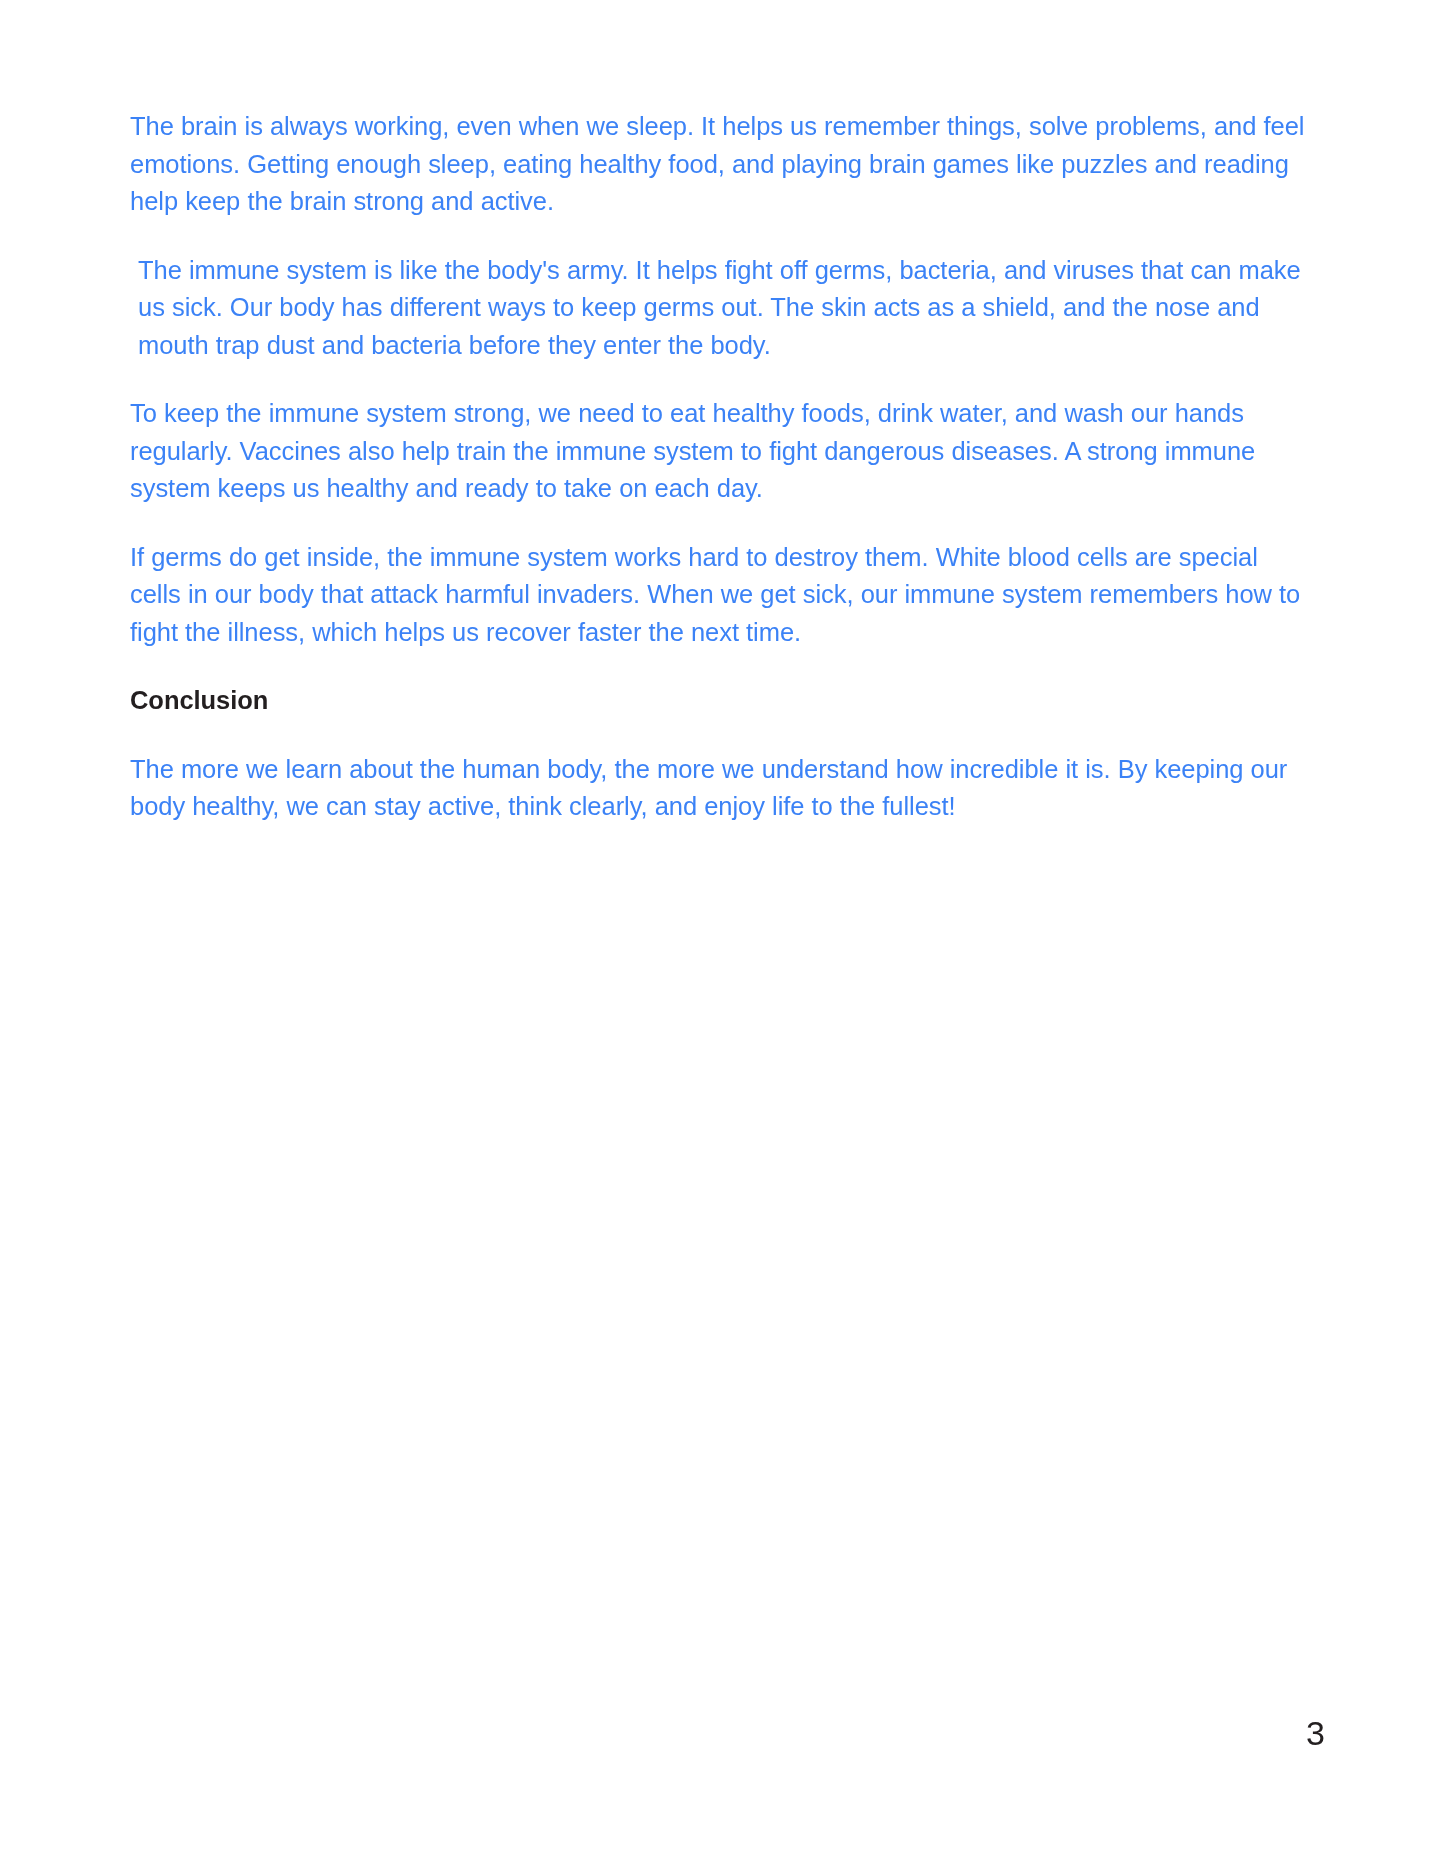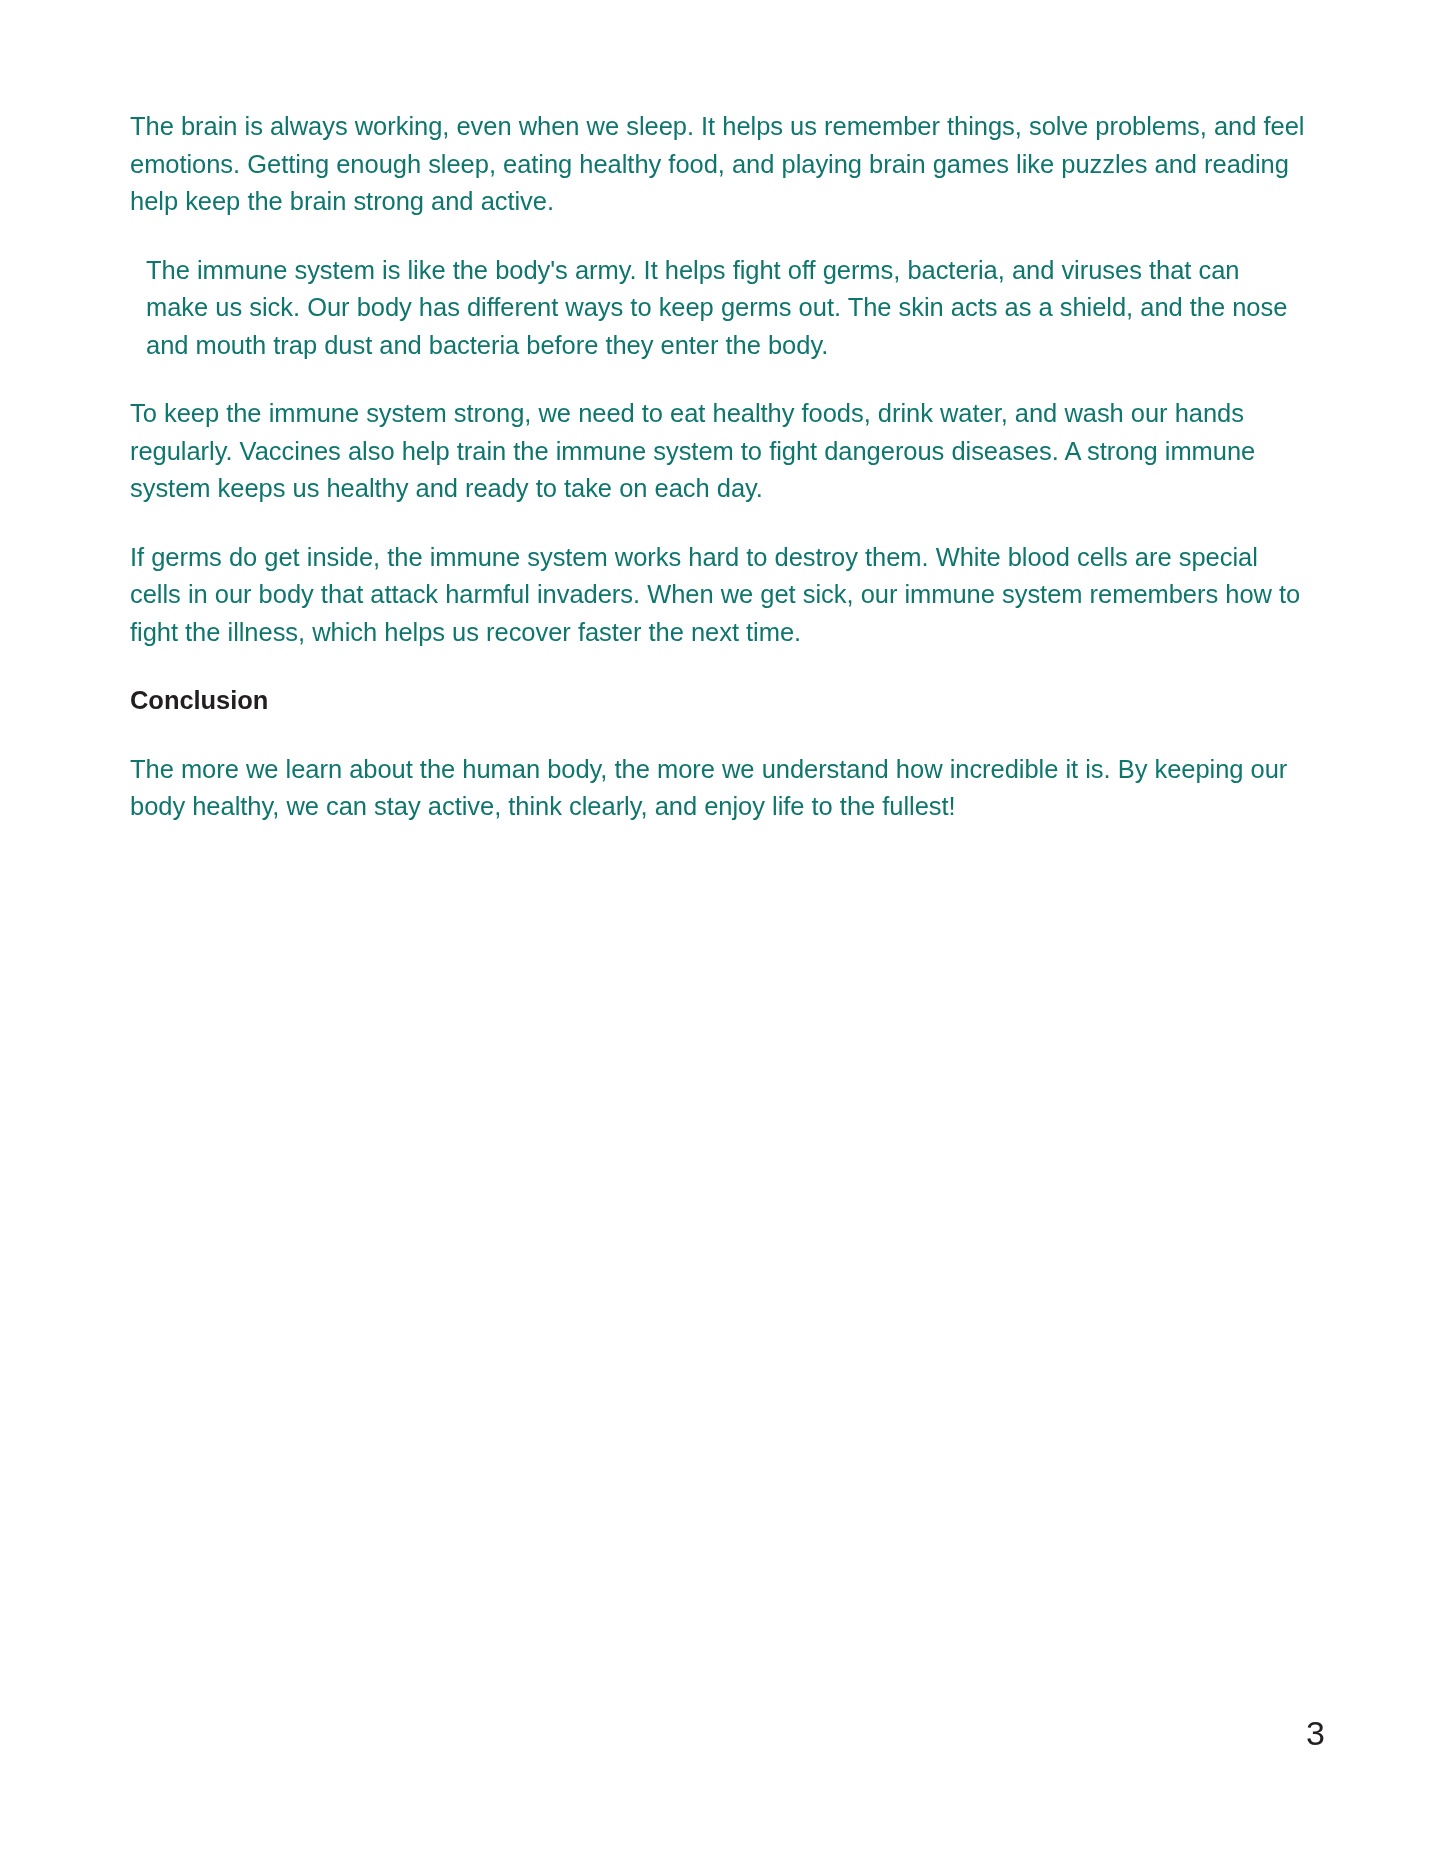--- a/index.html
+++ b/index.html
@@ -29,7 +29,7 @@
   .para {
     font-size: 25.5px;
     line-height: 37.5px;
-    color: #0f766e;
+    color: #3b82f6;
     margin: 0 0 31px 0;
     letter-spacing: -0.05px;
     text-align: left;

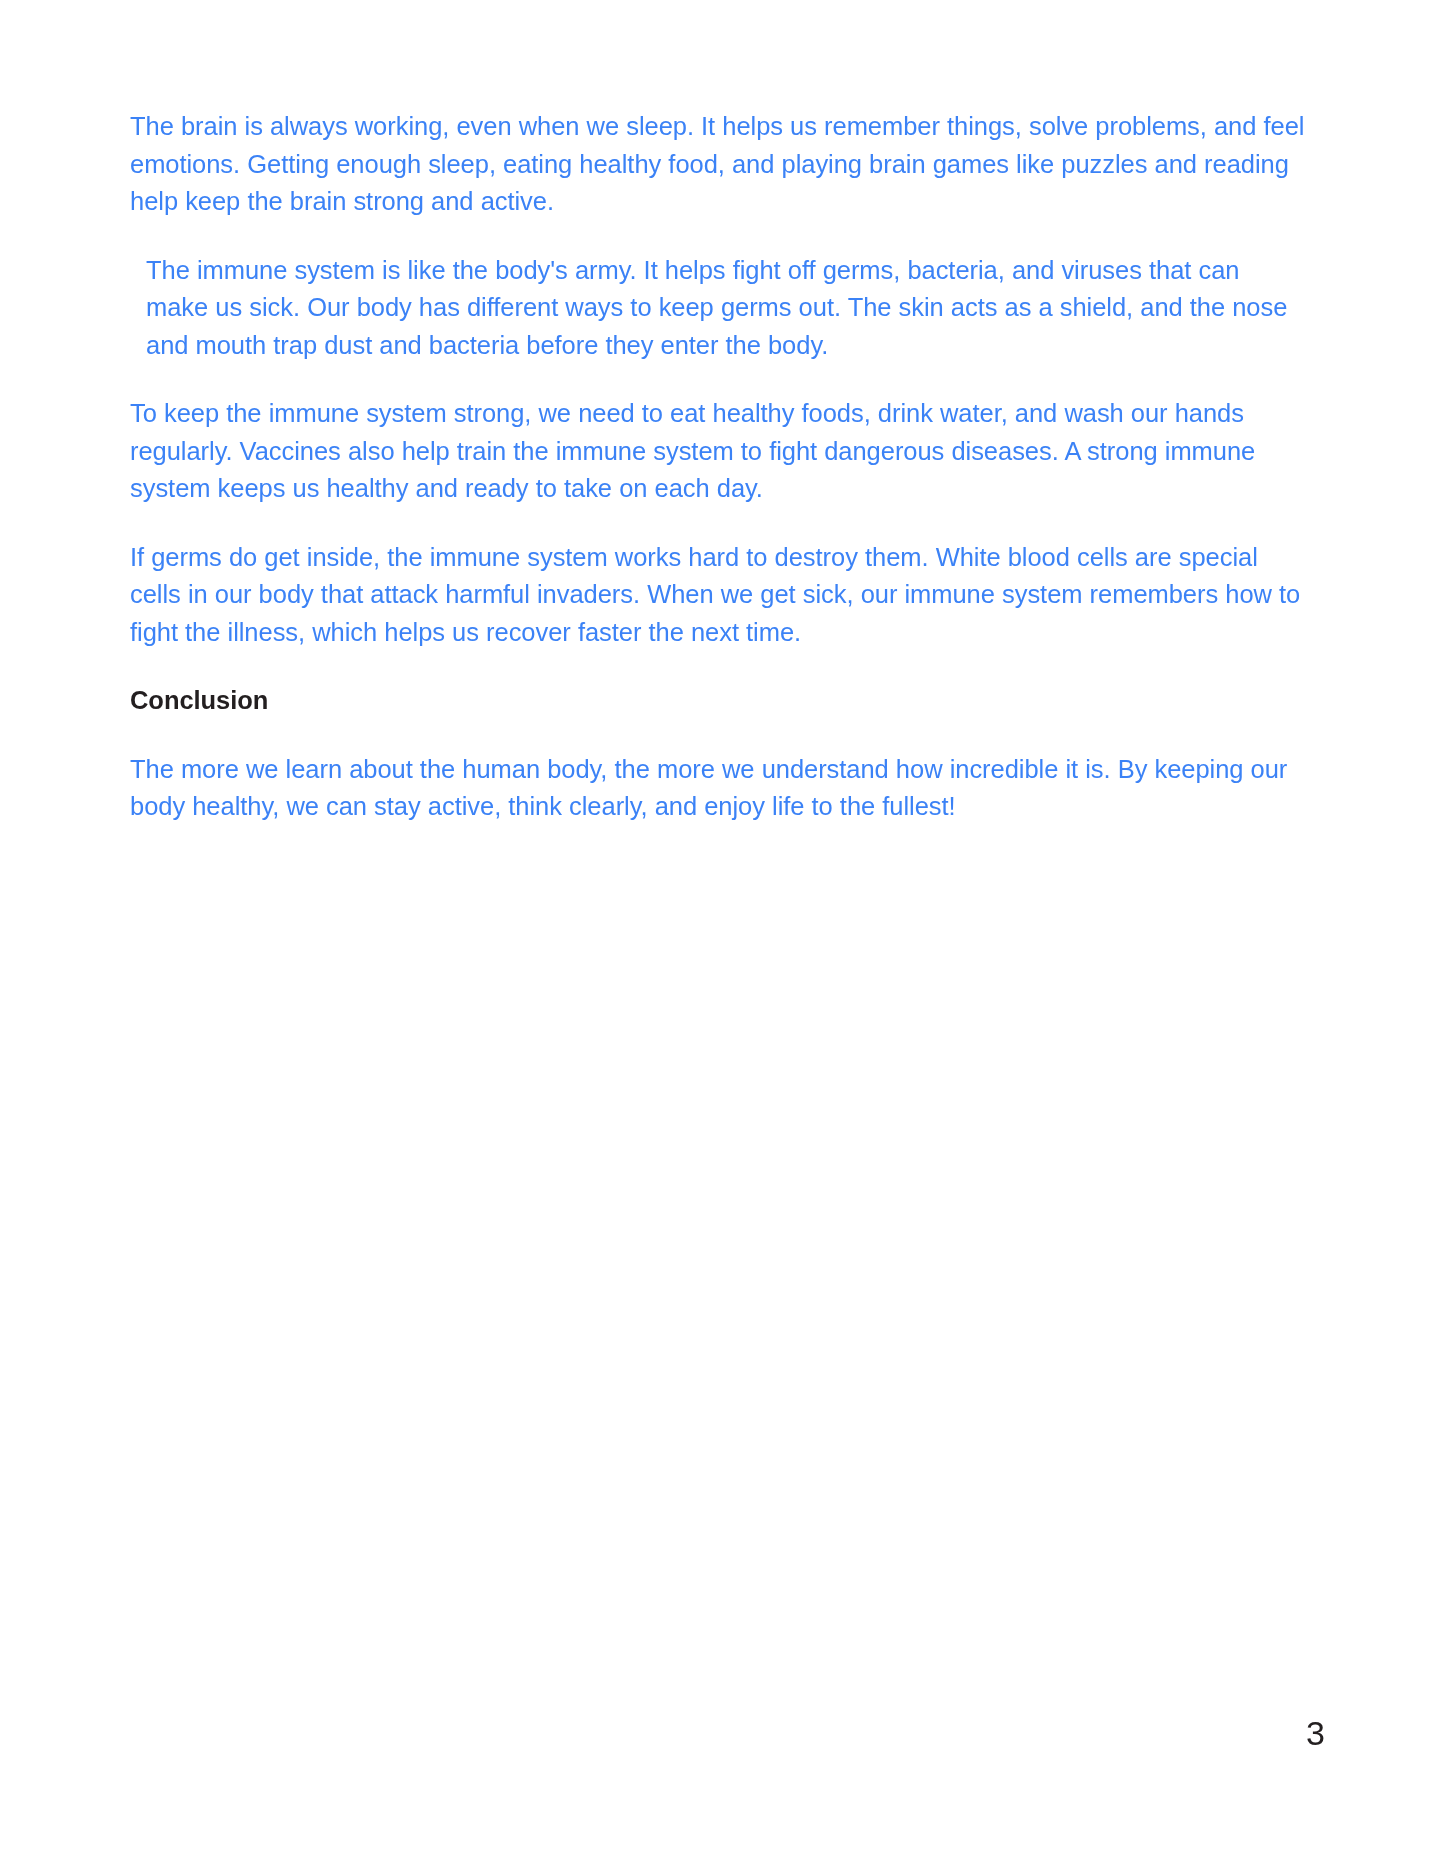--- a/index.html
+++ b/index.html
@@ -50,7 +50,7 @@
     margin: 0 0 31px 0;
   }
   .heading-block .para {
-    margin: 16px;
+    margin: 8px;
   }
   .page-number {
     position: absolute;

